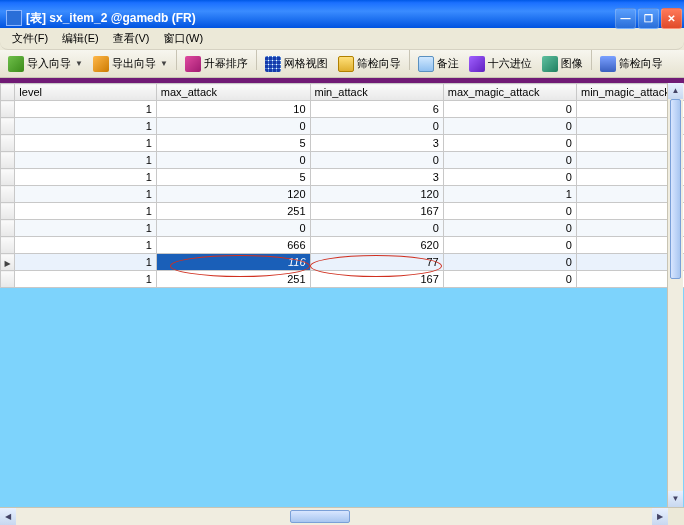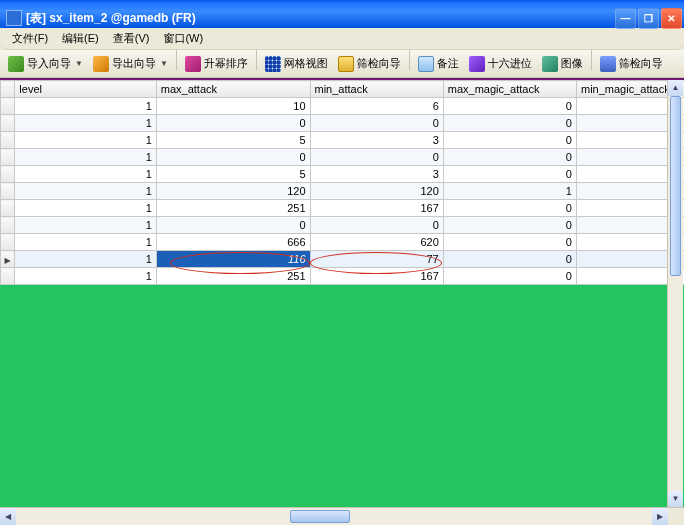--- a/index.html
+++ b/index.html
@@ -36,7 +36,7 @@
   .ic-sort { background: linear-gradient(to bottom,#7aa0ff,#3a60c0); }
   
   
-  .grid-wrap { position: relative; height: calc(525px - 28px - 22px - 28px - 18px); background: #22c55e; overflow: hidden; border-top: 2px solid #701a75; padding-left: 16px; }
+  .grid-wrap { position: relative; height: calc(525px - 28px - 22px - 28px - 18px); background: #7dd3fc; overflow: hidden; border-top: 5px solid #701a75; padding-left: 16px; }
   .grid-scroll { position:absolute; inset:0; overflow:hidden; }
   table { border-collapse: collapse; width: 700px; table-layout: fixed; }
   th, td { border: 1px solid #c8c8c8; height: 17px; padding: 0 4px; overflow: hidden; white-space: nowrap; }

